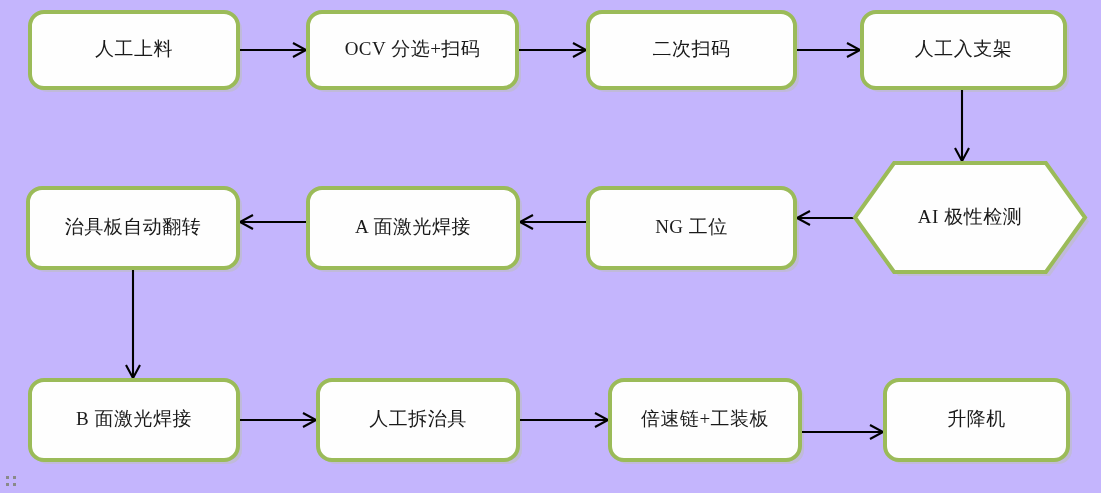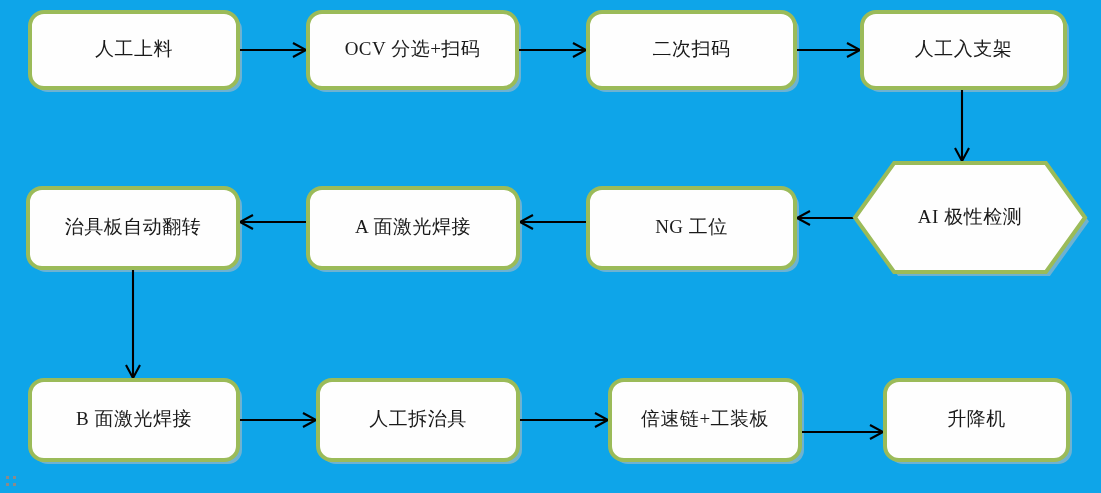--- a/index.html
+++ b/index.html
@@ -14,7 +14,7 @@
     position: relative;
     width: 1101px;
     height: 493px;
-    background: #0ea5e9;
+    background: #c4b5fd;
     overflow: hidden;
   }
   #flow-svg {

